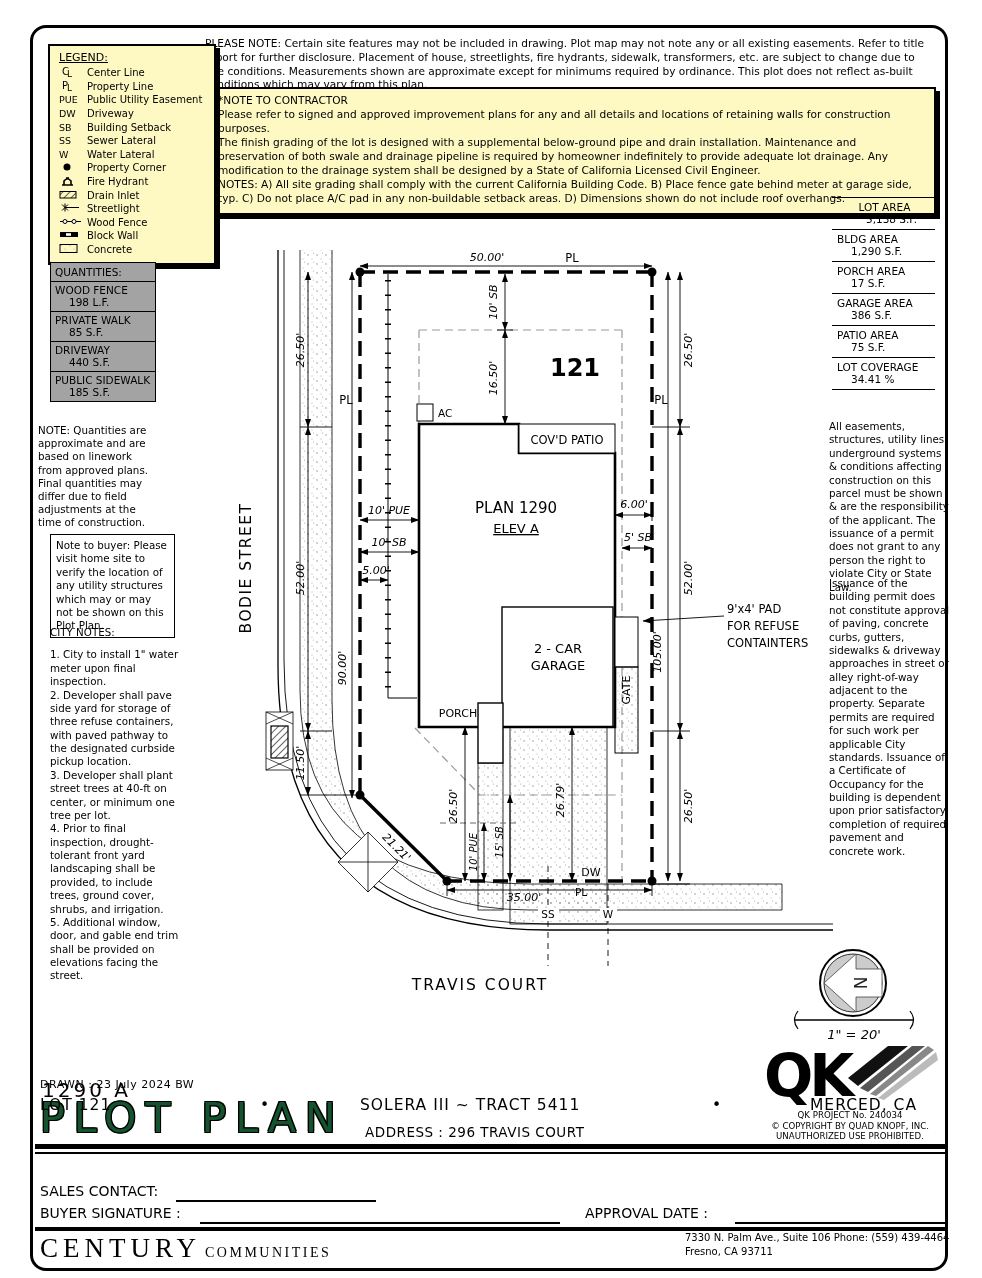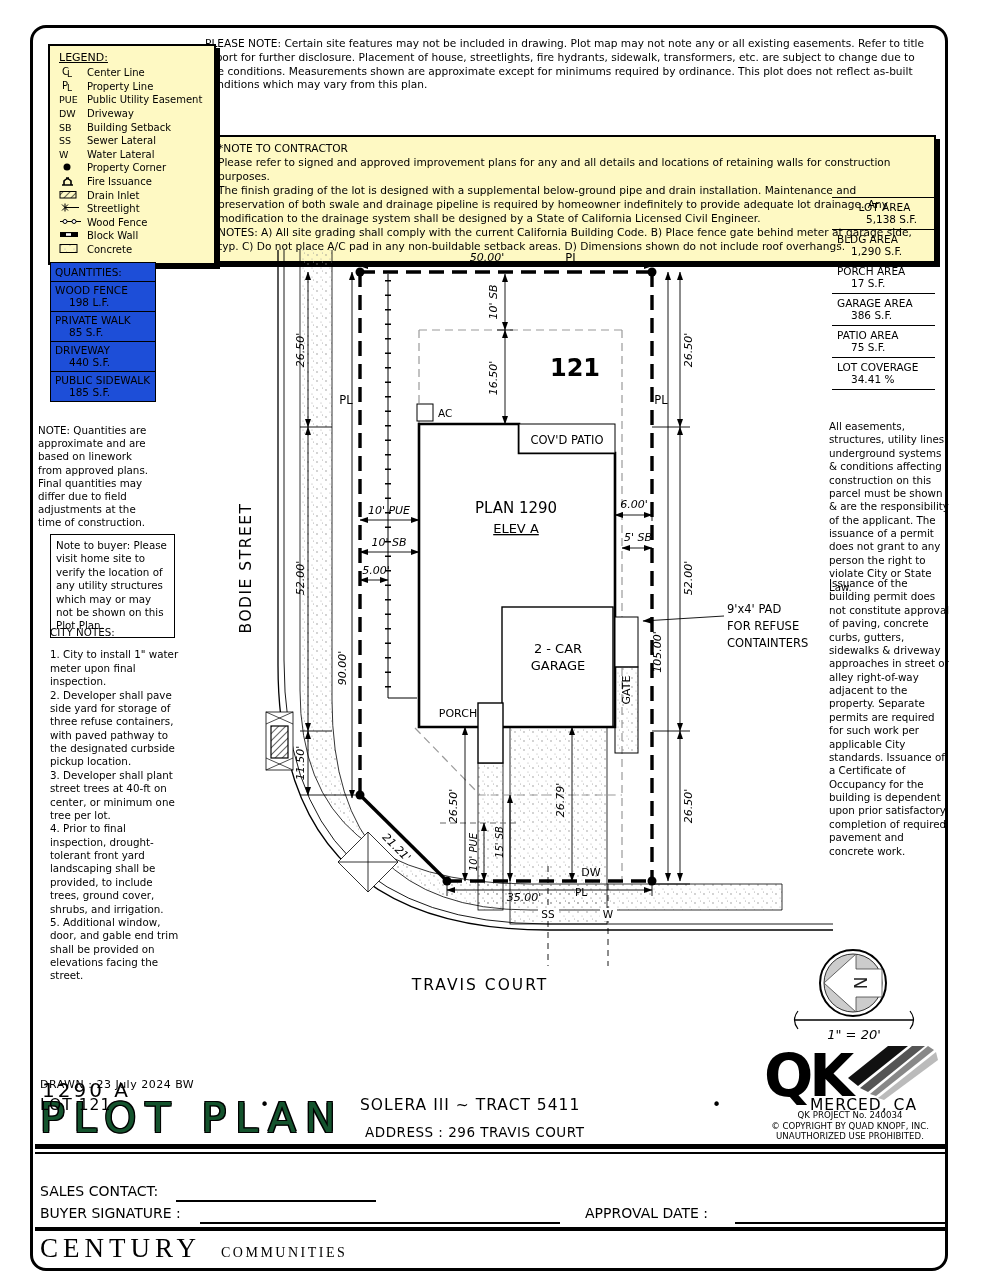--- a/index.html
+++ b/index.html
@@ -18,7 +18,7 @@
   .lg-lbl{font-size:10px;white-space:nowrap;}
   
   #please-note{left:205px;top:37px;width:727px;font-size:10.6px;line-height:1.3;}
-  #contractor-box{left:208px;top:87px;width:708px;padding:5px 8px 7px 8px;font-size:10.6px;line-height:1.32;margin-top:48px;}
+  #contractor-box{left:208px;top:87px;width:708px;padding:5px 8px 7px 8px;font-size:10.6px;line-height:1.32;}
   
   #quantities{left:50px;top:262px;width:104px;font-size:10.5px;}
   #quantities .qrow{border-top:1.5px solid #000;padding:2px 3px 3px 4px;}

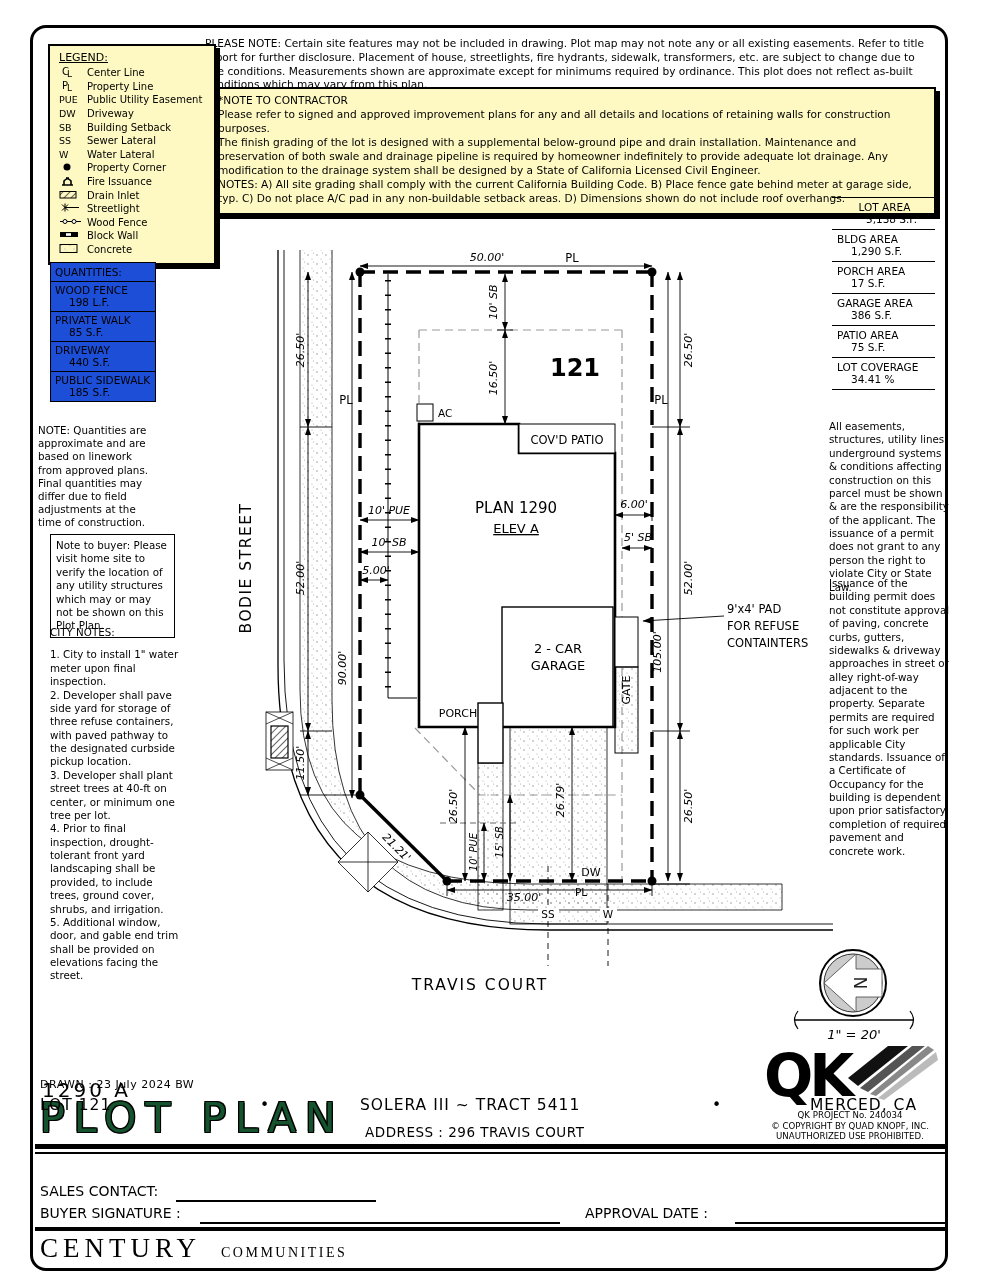--- a/index.html
+++ b/index.html
@@ -122,7 +122,7 @@
       <span class="lg-sym"><svg width="26" height="13">
             <path d="M3,11 h11 M5,11 V7 Q8.5,2.5 12,7 V11 M7,4 h3" stroke="#000" stroke-width="1.6" fill="none"></path>
           </svg></span>
-      <span class="lg-lbl">Fire Issuance</span>
+      <span class="lg-lbl">Fire Hydrant</span>
     </div>
     <div class="lg-row">
       <span class="lg-sym"><svg width="26" height="13">

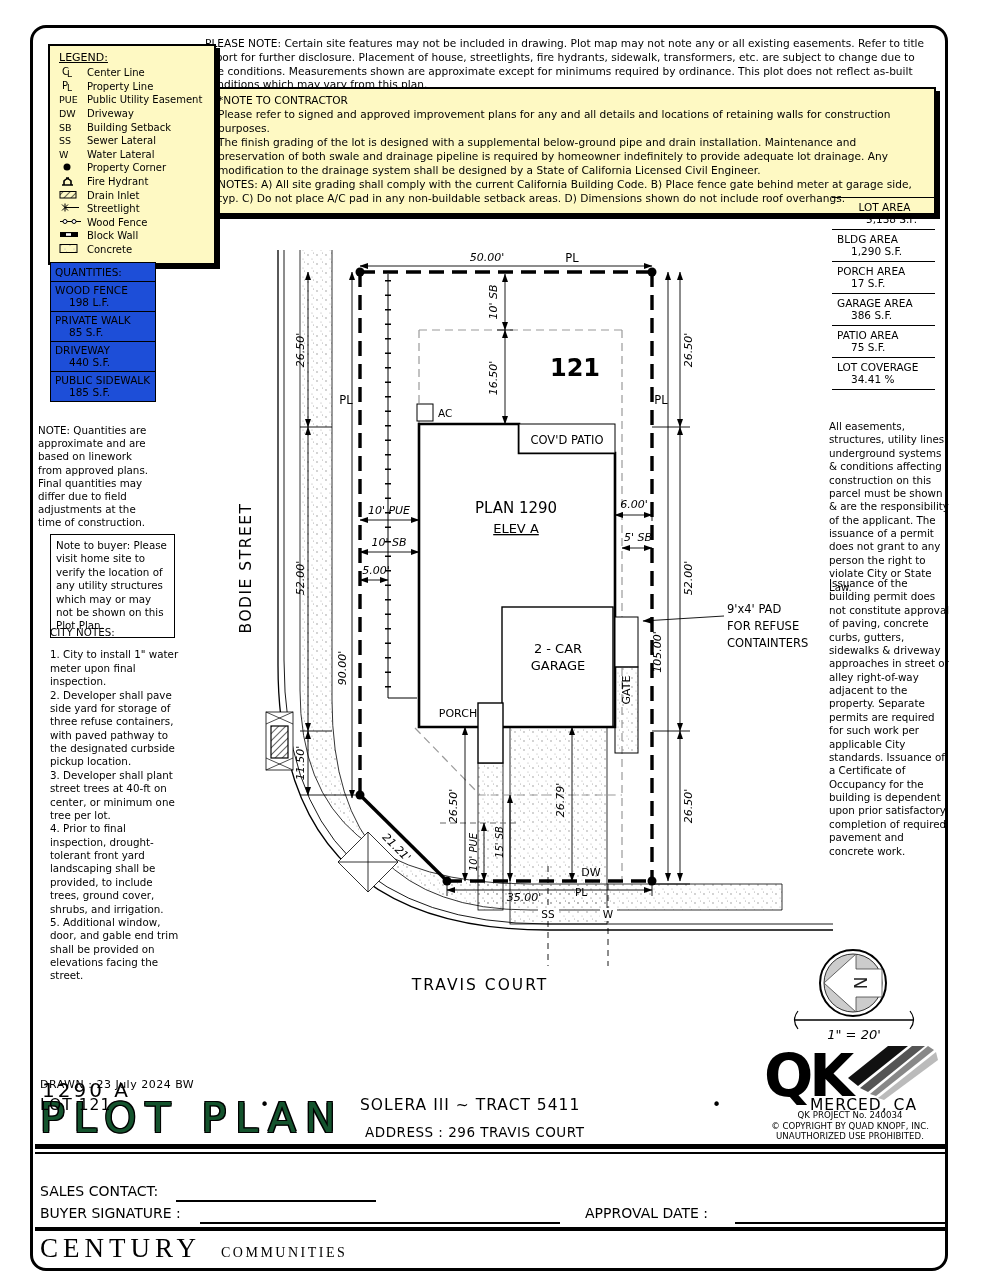--- a/index.html
+++ b/index.html
@@ -9,7 +9,7 @@
   #page-frame{left:30px;top:25px;width:912px;height:1240px;border:3px solid #000;border-radius:16px;}
   
   .shadowbox{border:2.5px solid #000;box-shadow:4px 4px 0 #000;background:#fef9c3;}
-  .plainbox{border:1.5px solid #000;background:#1d4ed8;}
+  .plainbox{border:1.5px solid #000;background:#a3a3a3;}
   
   #legend{left:48px;top:44px;width:148px;padding:5px 7px 7px 9px;font-size:10px;}
   #legend .ttl{font-size:11px;text-decoration:underline;margin-bottom:2px;}

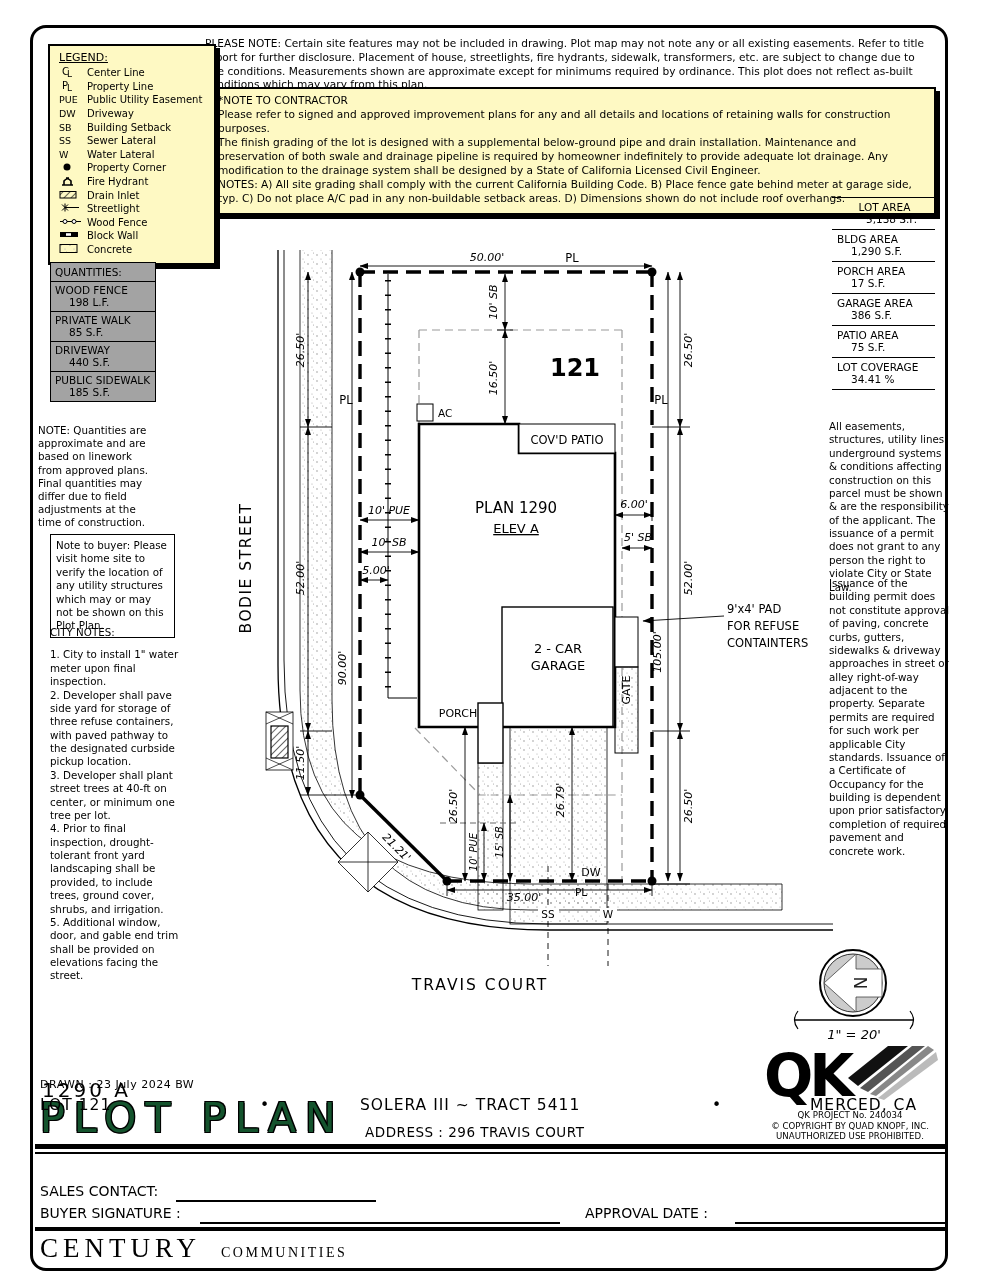--- a/index.html
+++ b/index.html
@@ -441,6 +441,10 @@
     <span class="main">CENTURY</span>
     <span class="sub">COMMUNITIES</span>
   </div>
+  <div id="office" class="abs">
+    <div>7330 N. Palm Ave., Suite 106    Phone:  (559) 439-4464</div>
+    <div>Fresno, CA  93711</div>
+  </div>
 </div>
 
 </body></html>

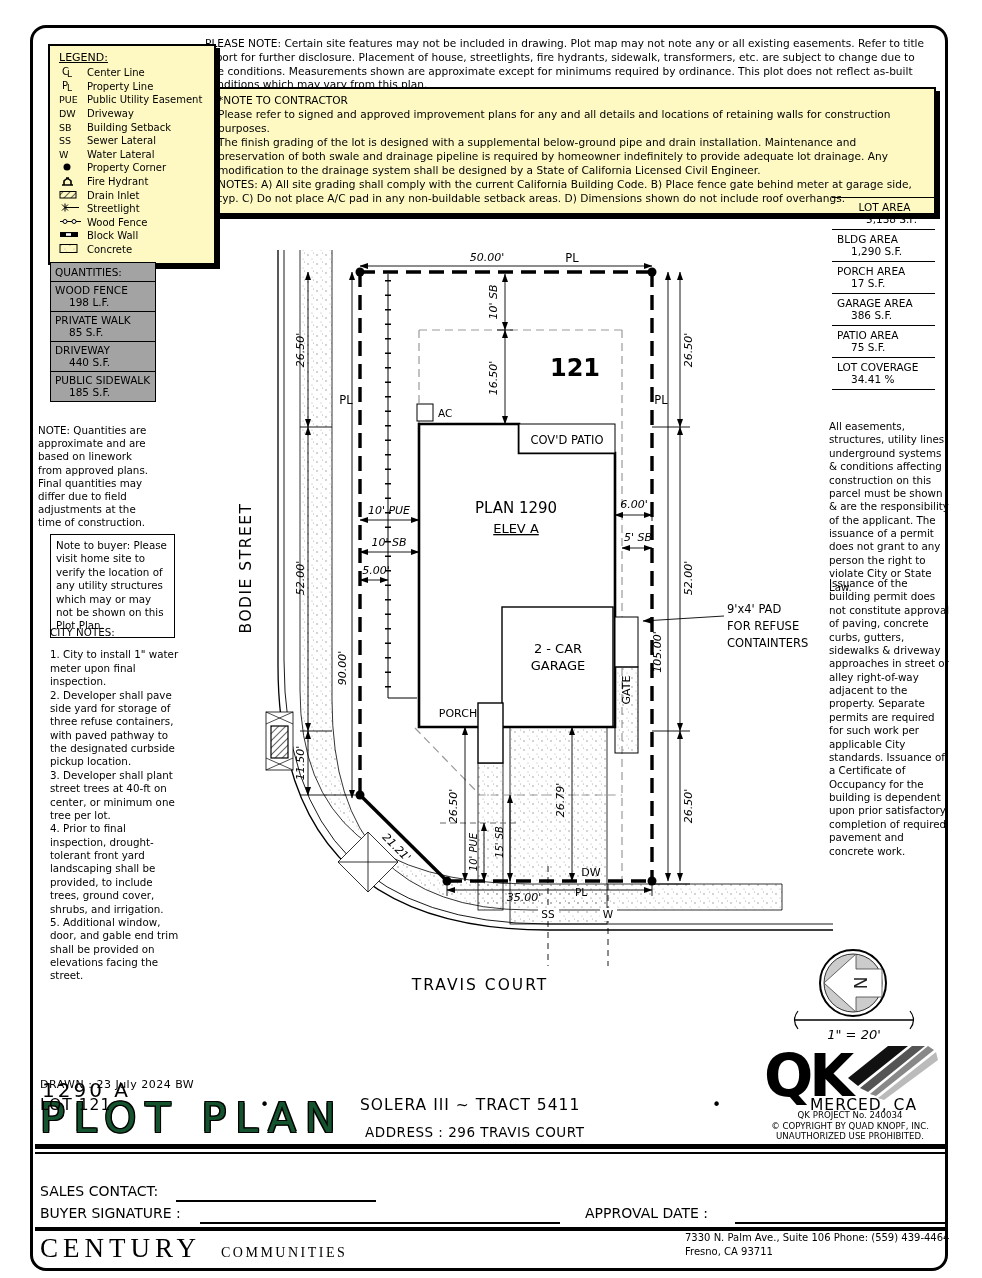--- a/index.html
+++ b/index.html
@@ -52,7 +52,7 @@
   #rule2{left:35px;top:1227px;width:913px;height:4px;background:#000;}
   #brand{left:40px;top:1233px;font-family:"Liberation Serif","DejaVu Serif",serif;}
   #brand .main{font-size:27px;letter-spacing:5px;text-align:center;}
-  #brand .sub{font-size:14px;letter-spacing:2.5px;margin-left:16px;}
+  #brand .sub{font-size:14px;letter-spacing:2.5px;}
   #office{left:685px;top:1231px;font-size:10px;line-height:1.35;}
   
   #qk{left:762px;top:1044px;width:176px;text-align:center;}

